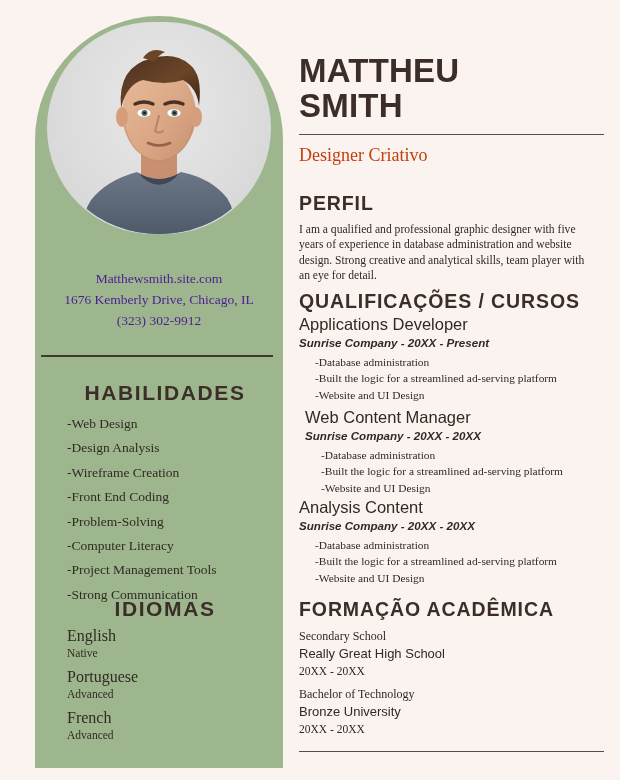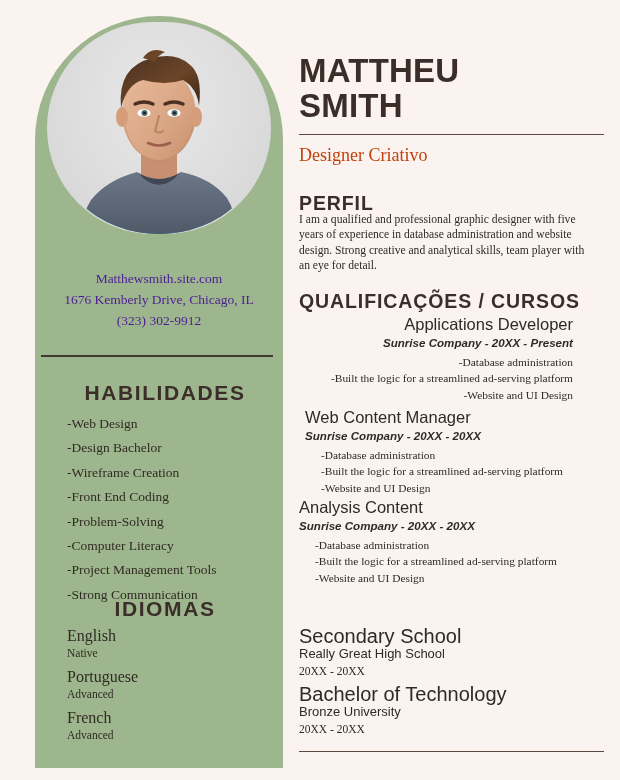--- a/index.html
+++ b/index.html
@@ -105,7 +105,7 @@
   #h-educ{ top:598px; }
 
   .perfil-body{
-    position:absolute; left:0; top:212px; width:288px;
+    position:absolute; left:0; top:222px; width:288px;
     font-size:11.6px; line-height:15.4px; color:#2f2a22;
   }
 

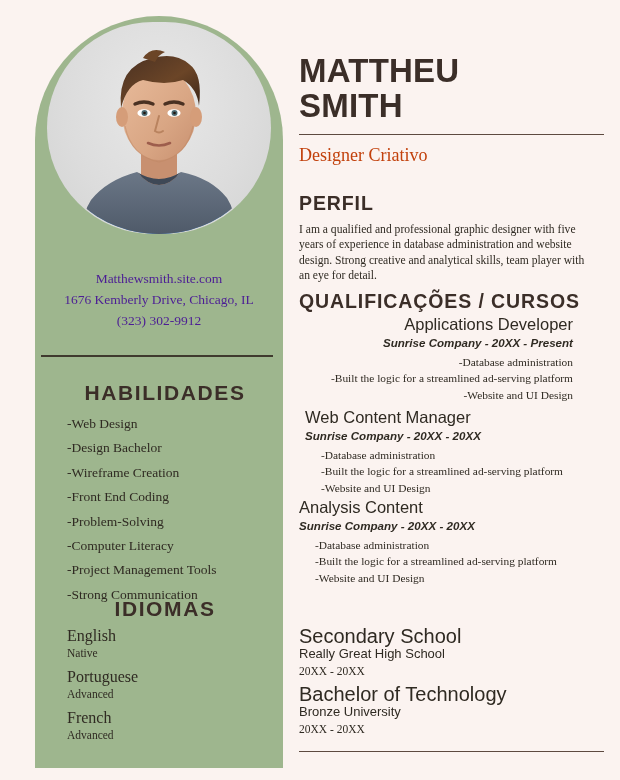--- a/index.html
+++ b/index.html
@@ -110,7 +110,7 @@
   }
 
   .job{ position:absolute; }
-  #job-0{ left:16px;  top:314px;text-align:right; }
+  #job-0{ left:0;  top:314px; }
   #job-1{ left:6px; top:407px; }
   #job-2{ left:0;  top:497px; }
 

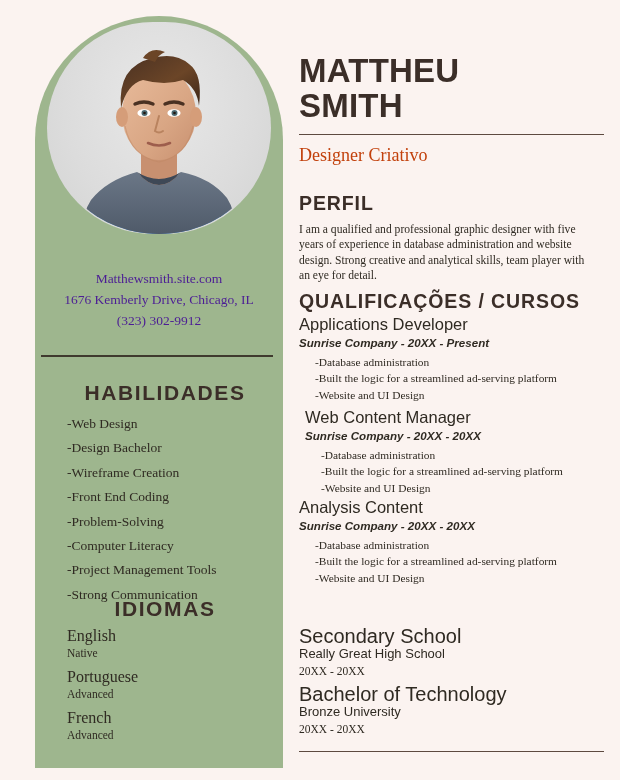--- a/index.html
+++ b/index.html
@@ -221,7 +221,7 @@
 <div class="side-h" id="h-skills">HABILIDADES</div>
 <ul class="skill-list">
   <li>-Web Design</li>
-  <li>-Design Bachelor</li>
+  <li>-Design Analysis</li>
   <li>-Wireframe Creation</li>
   <li>-Front End Coding</li>
   <li>-Problem-Solving</li>

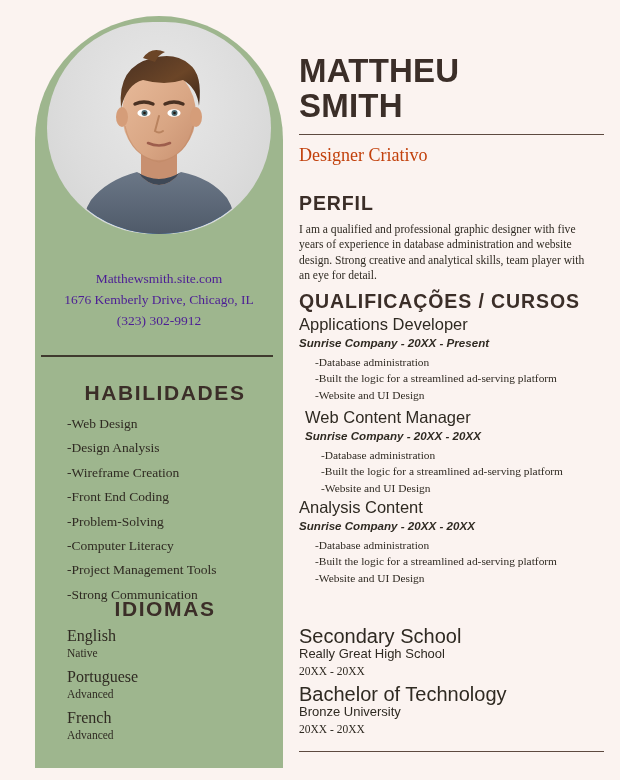--- a/index.html
+++ b/index.html
@@ -290,6 +290,7 @@
     </ul>
   </div>
 
+  <div class="sec-h" id="h-educ">FORMAÇÃO ACADÊMICA</div>
 
   <div class="edu" id="edu-0">
     <div class="edu-deg">Secondary School</div>

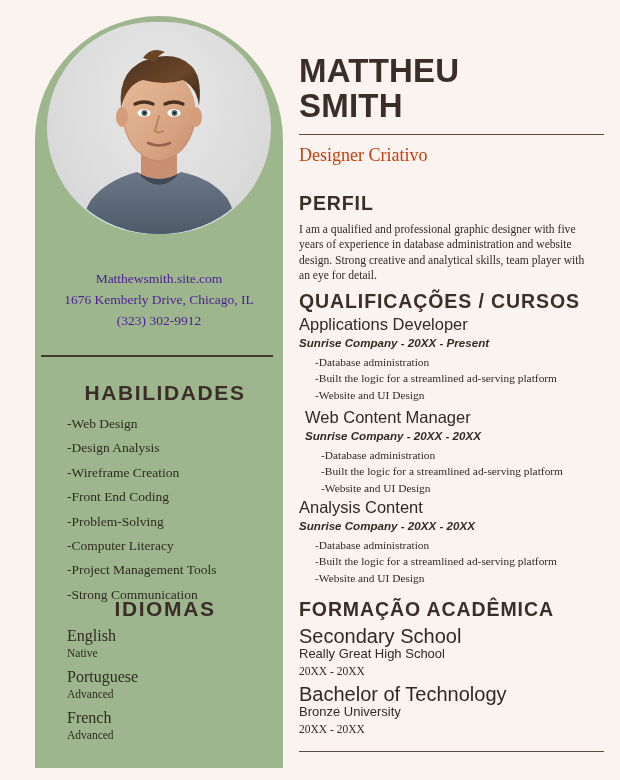--- a/index.html
+++ b/index.html
@@ -132,8 +132,8 @@
   #edu-0{ top:626px; }
   #edu-1{ top:684px; }
   .edu-deg{
-    font-family:Liberation Sans, sans-serif;
-    font-size:20px; line-height:20px; color:#2f2a22;
+    font-family:Liberation Serif, serif;
+    font-size:12px; line-height:20px; color:#2f2a22;
   }
   .edu-org{
     font-family:Liberation Sans, sans-serif;

